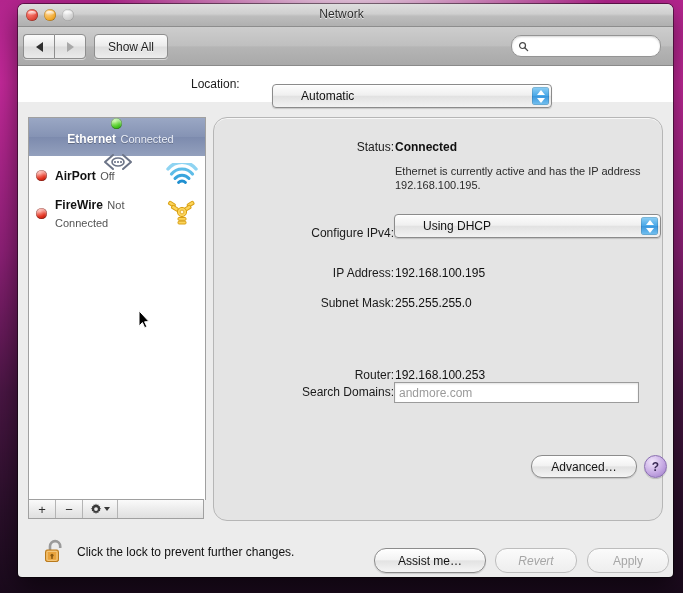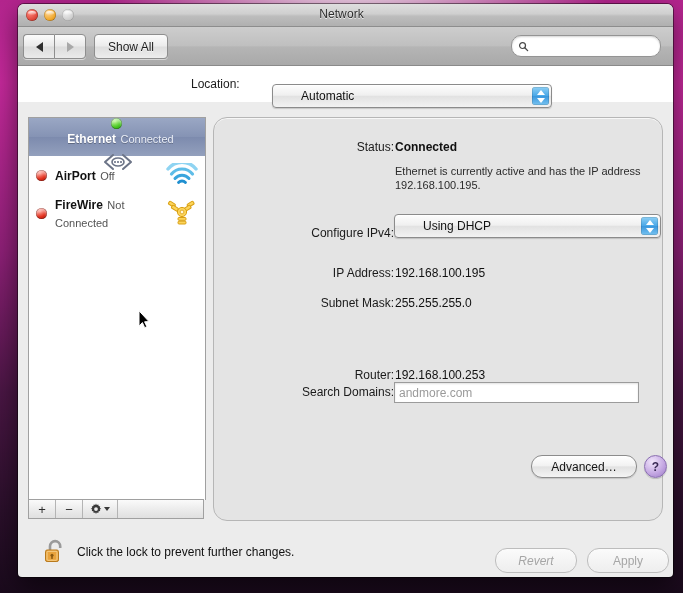--- a/index.html
+++ b/index.html
@@ -605,6 +605,9 @@
     <span class="lock-text">Click the lock to prevent further changes.</span>
   </div>
 
+  <div class="bottom-btn" id="assist-btn">
+    <span>Assist me…</span>
+  </div>
   <div class="bottom-btn disabled" id="revert-btn">
     <span>Revert</span>
   </div>

